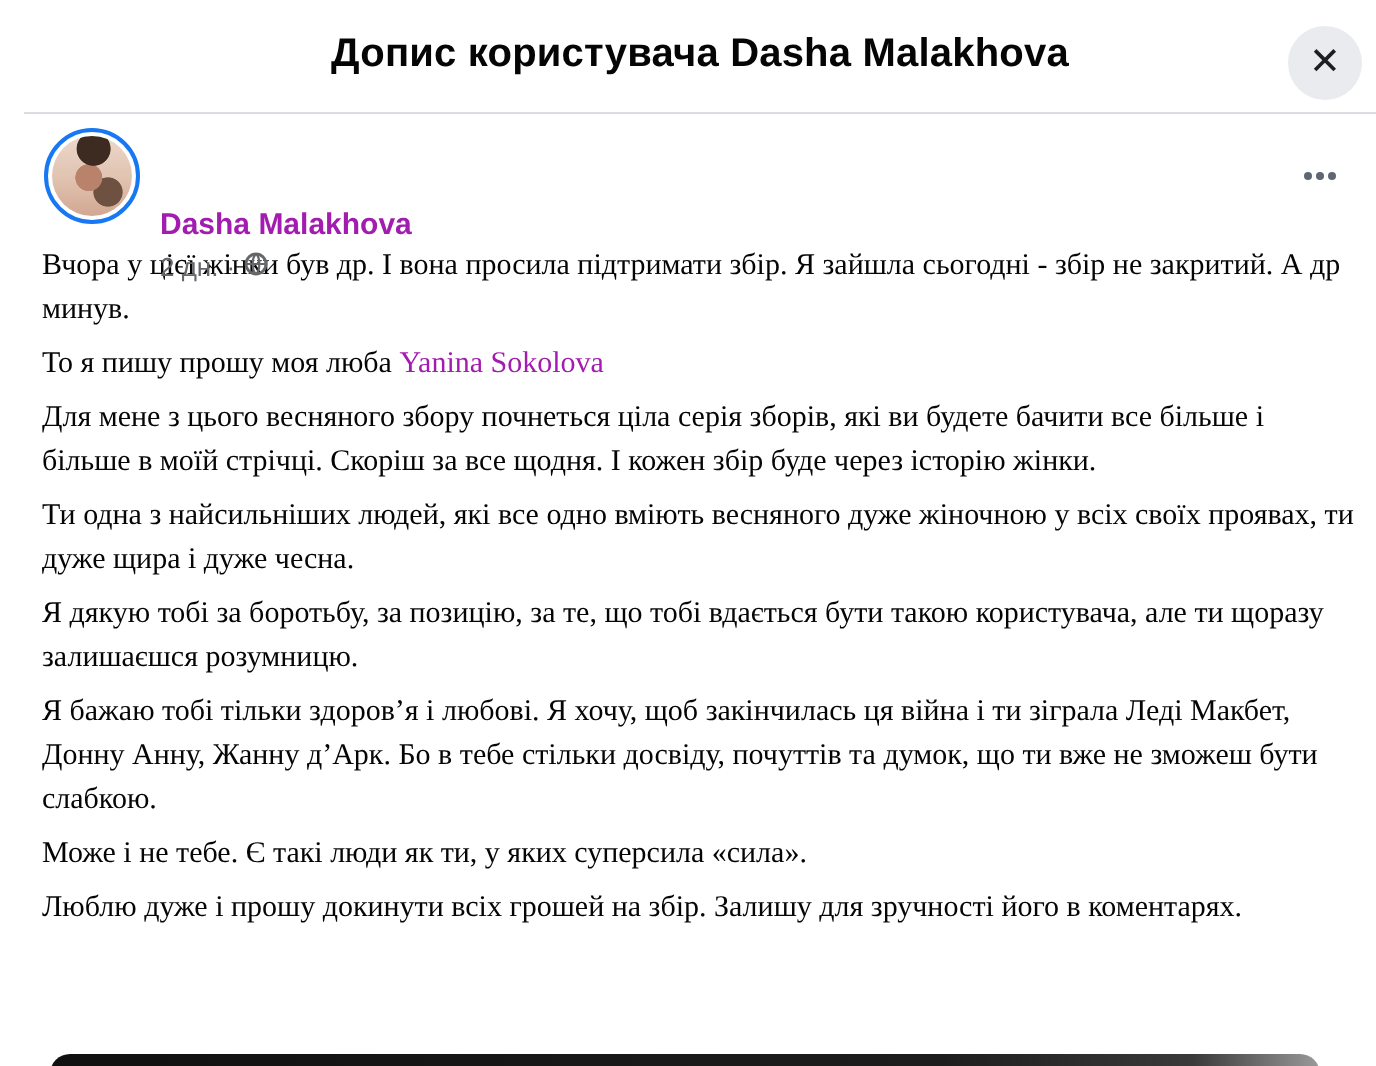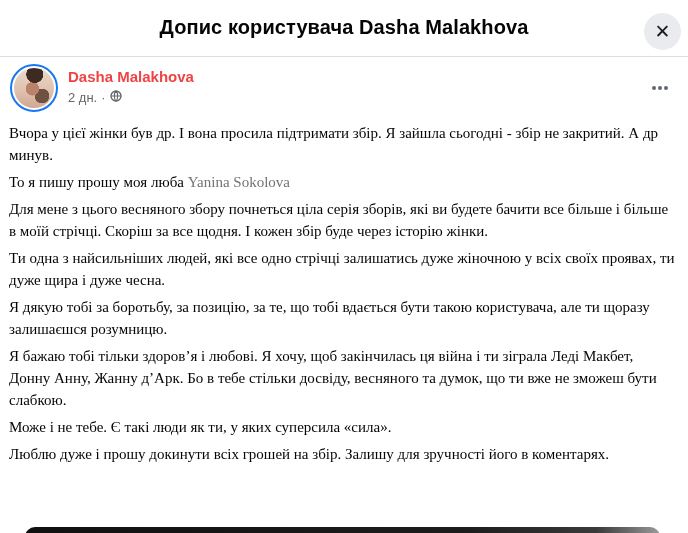--- a/index.html
+++ b/index.html
@@ -12,6 +12,7 @@
     height: 533px;
     background: #fff;
     overflow: hidden;
+    padding-left: 12px;
   }
 
   

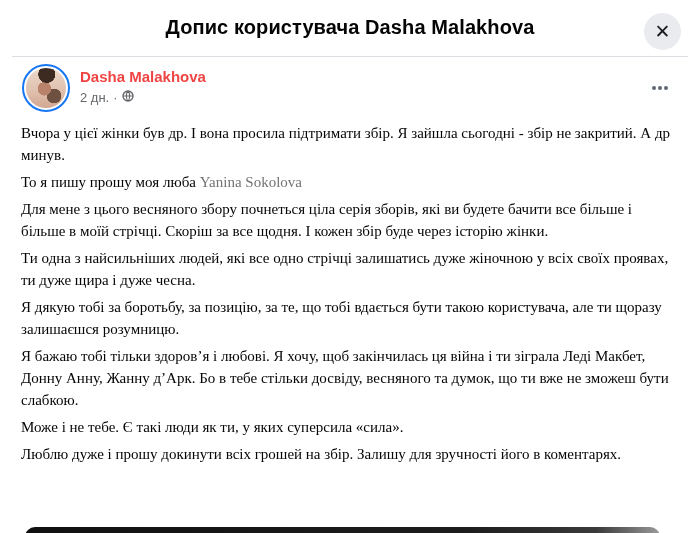--- a/index.html
+++ b/index.html
@@ -74,9 +74,10 @@
     display: inline-block;
     font-size: 15px;
     font-weight: 700;
-    color: #ef4444;
+    color: #a21caf;
     text-decoration: none;
     cursor: pointer;
+    margin-top: 36px;
   }
   .post-sub {
     display: flex;

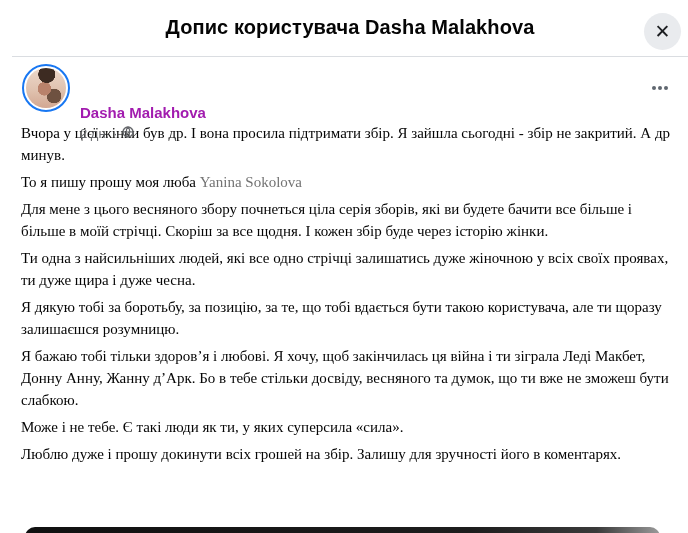--- a/index.html
+++ b/index.html
@@ -111,7 +111,7 @@
   }
   .post-body p { margin: 0 0 5px 0; font-family: Liberation Serif, serif; }
   .mention-link {
-    color: #737373;
+    color: #a21caf;
     text-decoration: none;
     cursor: pointer;
   }

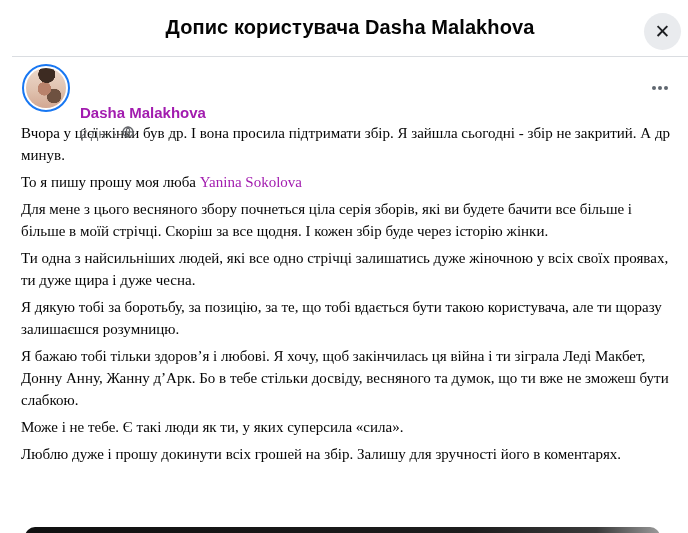--- a/index.html
+++ b/index.html
@@ -170,7 +170,7 @@
     <p>Вчора у цієї жінки був др. І вона просила підтримати збір. Я зайшла сьогодні - збір не закритий. А др минув.</p>
     <p><span>То я пишу прошу моя люба </span><a class="mention-link">Yanina Sokolova</a></p>
     <p>Для мене з цього весняного збору почнеться ціла серія зборів, які ви будете бачити все більше і більше в моїй стрічці. Скоріш за все щодня. І кожен збір буде через історію жінки.</p>
-    <p>Ти одна з найсильніших людей, які все одно стрічці залишатись дуже жіночною у всіх своїх проявах, ти дуже щира і дуже чесна.</p>
+    <p>Ти одна з найсильніших людей, які все одно вміють весняного дуже жіночною у всіх своїх проявах, ти дуже щира і дуже чесна.</p>
     <p>Я дякую тобі за боротьбу, за позицію, за те, що тобі вдається бути такою користувача, але ти щоразу залишаєшся розумницю.</p>
     <p>Я бажаю тобі тільки здоров’я і любові. Я хочу, щоб закінчилась ця війна і ти зіграла Леді Макбет, Донну Анну, Жанну д’Арк. Бо в тебе стільки досвіду, весняного та думок, що ти вже не зможеш бути слабкою.</p>
     <p>Може і не тебе. Є такі люди як ти, у яких суперсила «сила».</p>

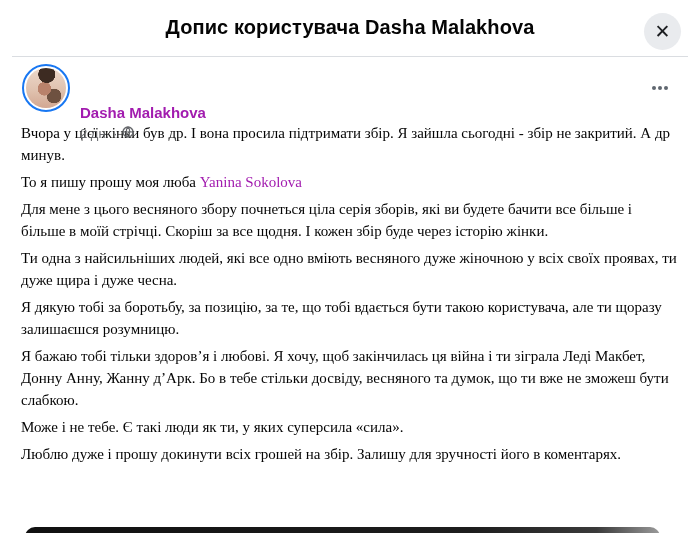--- a/index.html
+++ b/index.html
@@ -172,7 +172,7 @@
     <p>Для мене з цього весняного збору почнеться ціла серія зборів, які ви будете бачити все більше і більше в моїй стрічці. Скоріш за все щодня. І кожен збір буде через історію жінки.</p>
     <p>Ти одна з найсильніших людей, які все одно вміють весняного дуже жіночною у всіх своїх проявах, ти дуже щира і дуже чесна.</p>
     <p>Я дякую тобі за боротьбу, за позицію, за те, що тобі вдається бути такою користувача, але ти щоразу залишаєшся розумницю.</p>
-    <p>Я бажаю тобі тільки здоров’я і любові. Я хочу, щоб закінчилась ця війна і ти зіграла Леді Макбет, Донну Анну, Жанну д’Арк. Бо в тебе стільки досвіду, весняного та думок, що ти вже не зможеш бути слабкою.</p>
+    <p>Я бажаю тобі тільки здоров’я і любові. Я хочу, щоб закінчилась ця війна і ти зіграла Леді Макбет, Донну Анну, Жанну д’Арк. Бо в тебе стільки досвіду, почуттів та думок, що ти вже не зможеш бути слабкою.</p>
     <p>Може і не тебе. Є такі люди як ти, у яких суперсила «сила».</p>
     <p>Люблю дуже і прошу докинути всіх грошей на збір. Залишу для зручності його в коментарях.</p>
   </div>

